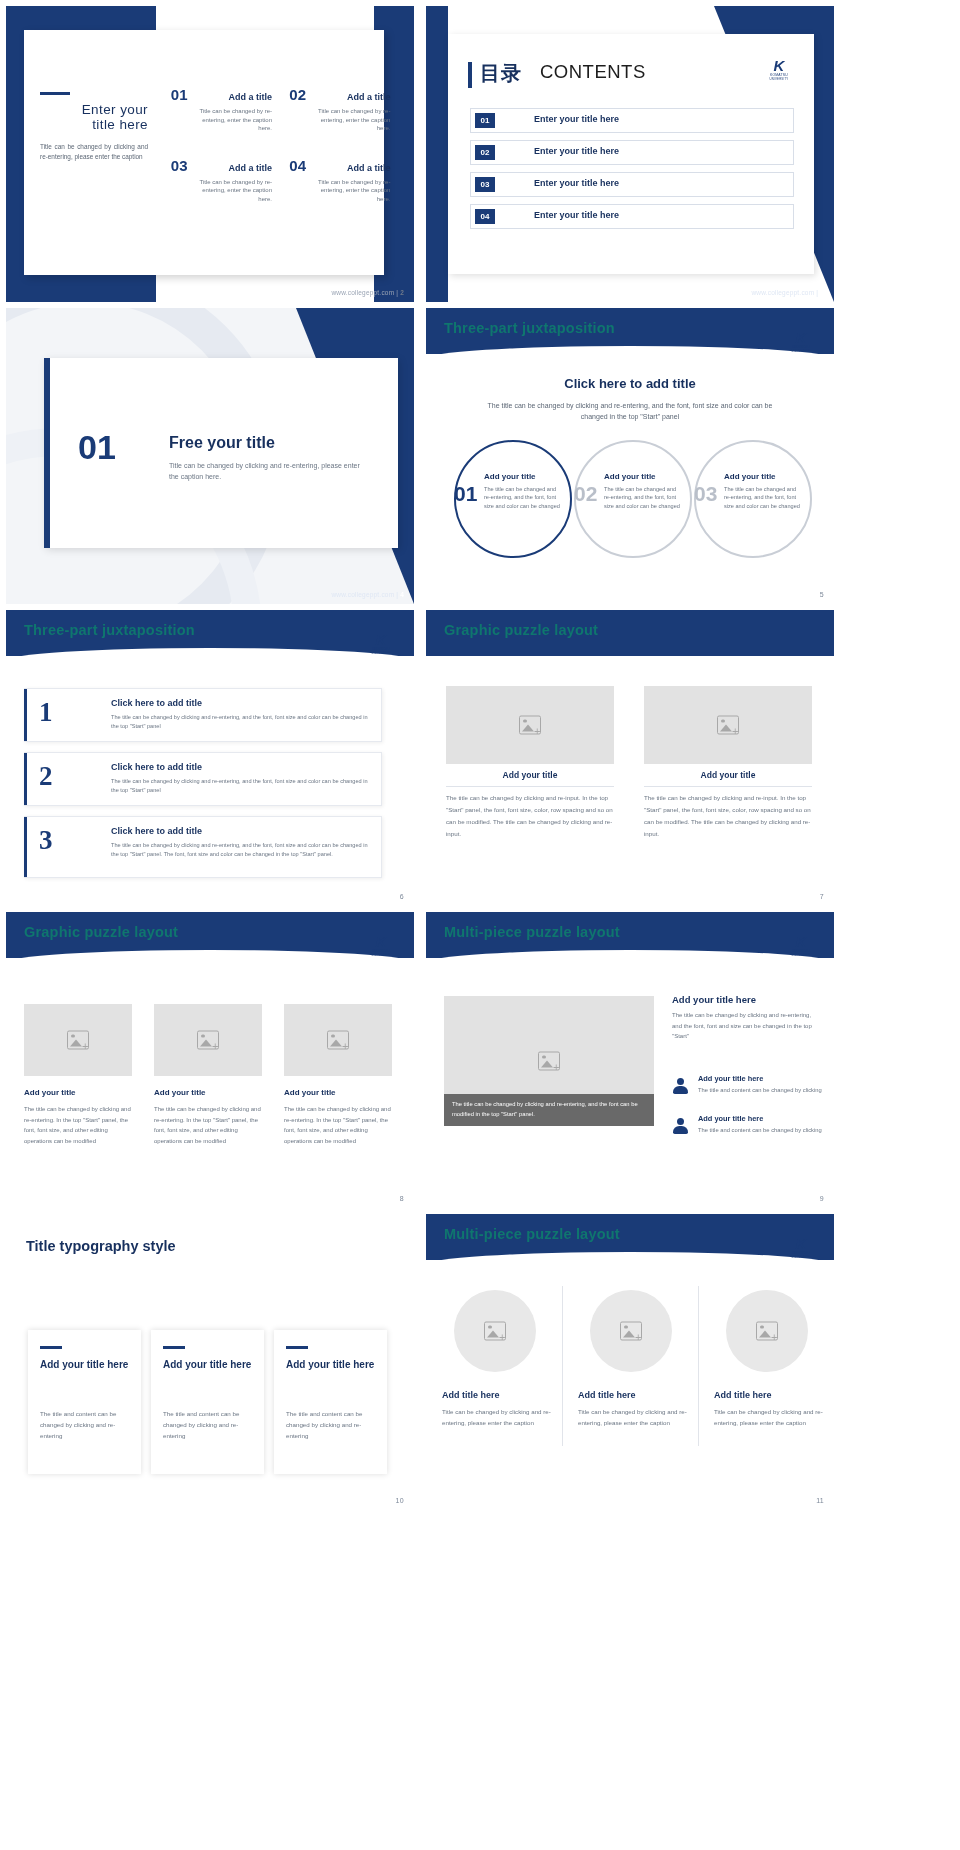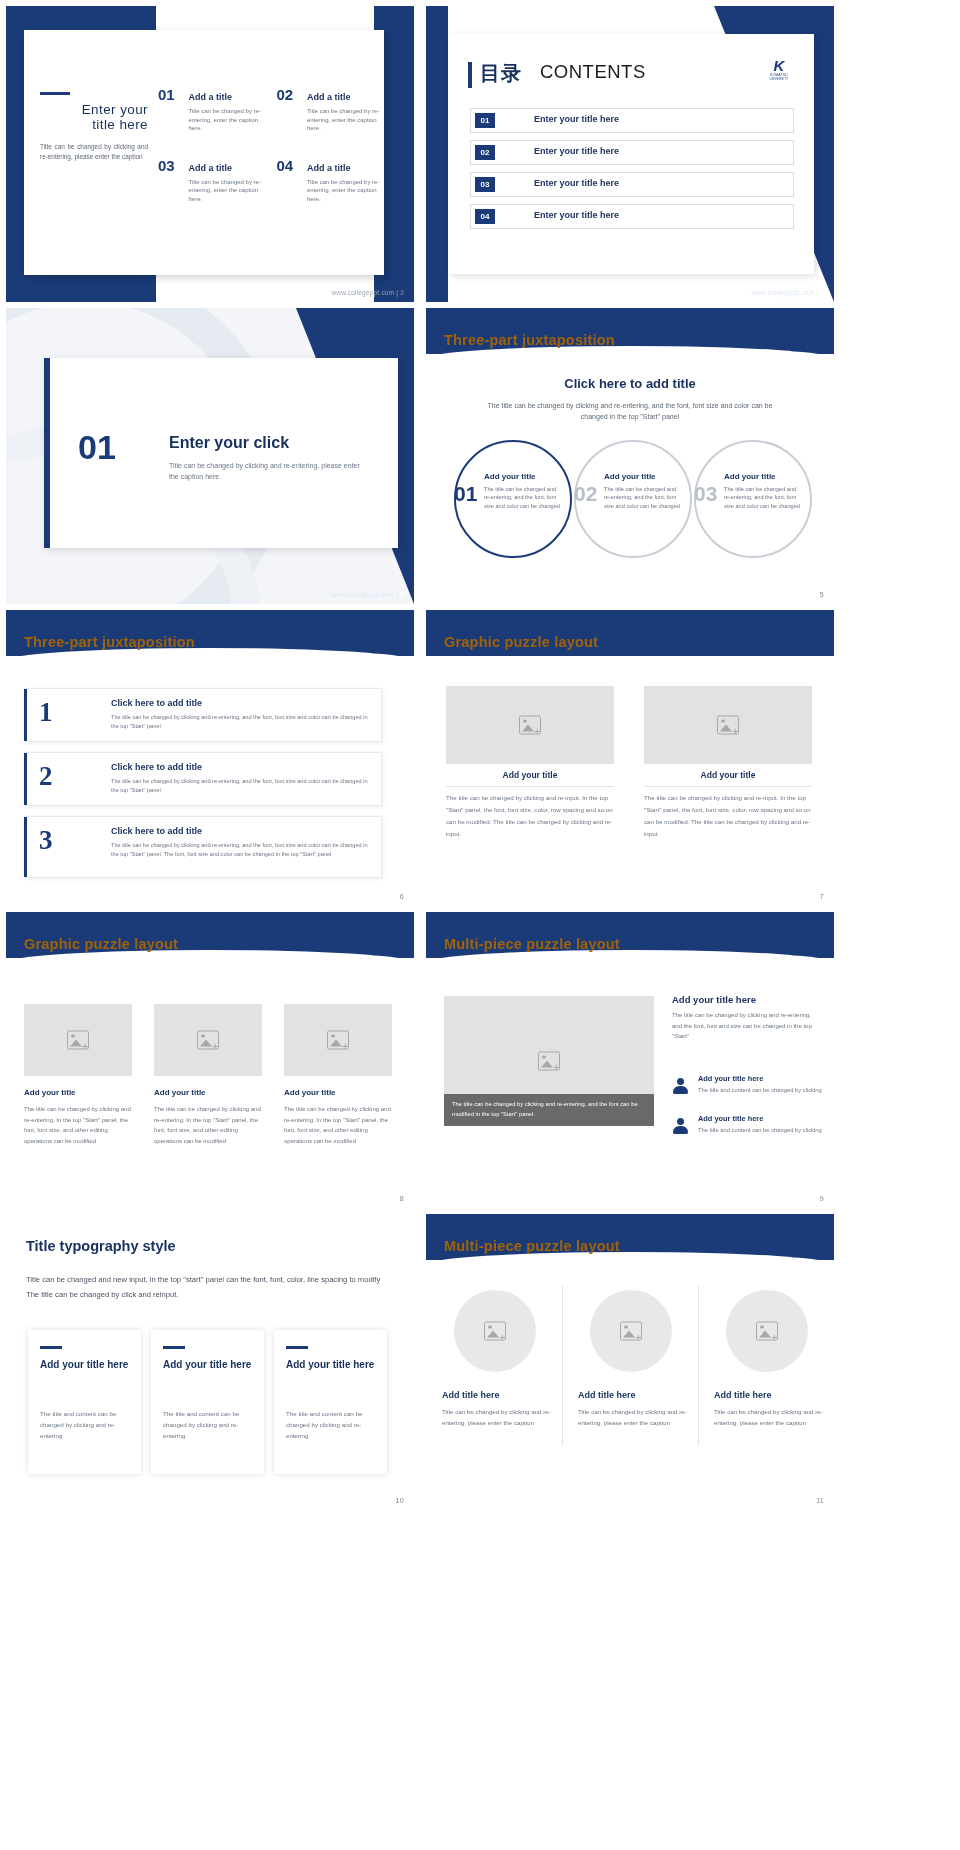--- a/index.html
+++ b/index.html
@@ -82,7 +82,7 @@
   .s2-h{font-size:13.5px;color:#17305e;letter-spacing:.4px;line-height:15px;text-align:right;}
   .s2-p{font-size:6.4px;color:#5c6775;line-height:10px;margin-top:10px;text-align:justify;}
   .s2-grid{position:absolute;left:134px;top:56px;width:240px;}
-  .s2-item{display:inline-block;width:114px;vertical-align:top;margin-bottom:24px;}
+  .s2-item{display:inline-block;width:114px;vertical-align:top;margin-bottom:24px;text-align:right;}
   .s2-item .num{display:inline-block;font-size:15px;font-weight:bold;color:#1a3b77;vertical-align:top;width:26px;}
   .s2-item .bd{display:inline-block;width:80px;vertical-align:top;}
   .s2-item .t{font-size:9px;font-weight:bold;color:#17305e;}

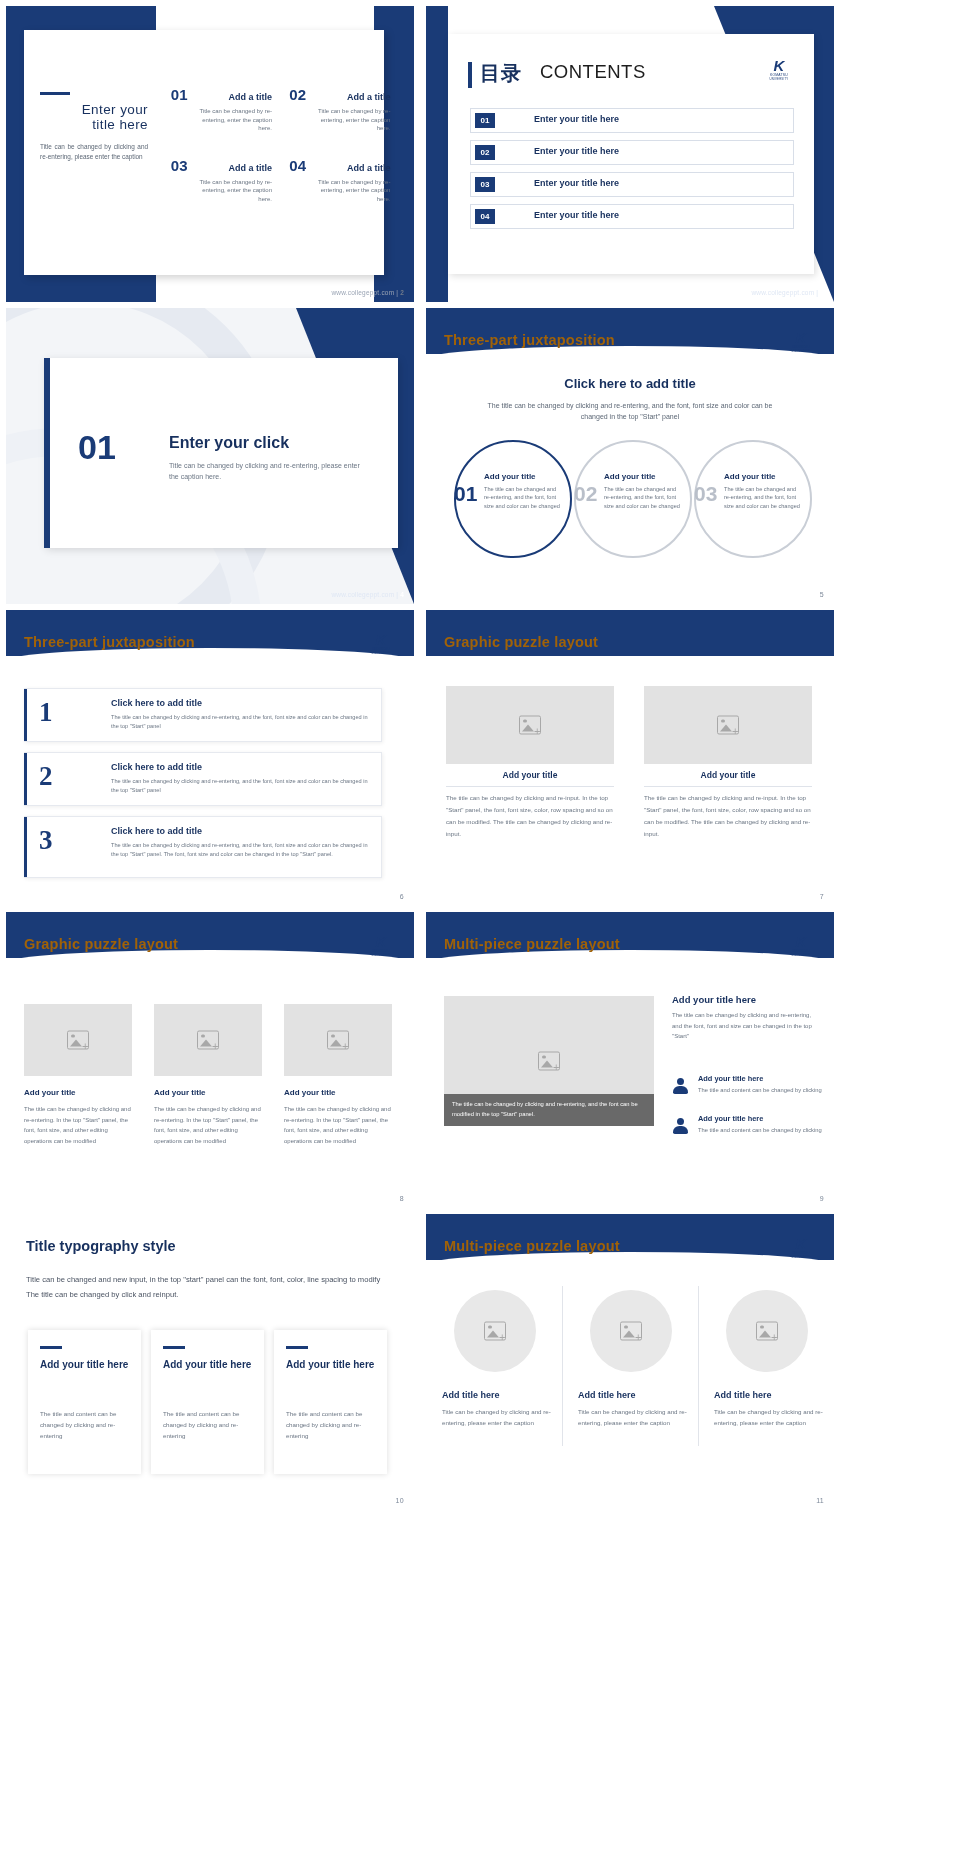--- a/index.html
+++ b/index.html
@@ -59,8 +59,8 @@
   }
   .hdr-title{
     position:absolute;left:18px;top:12px;
-    color:#a16207;font-size:14.5px;font-weight:bold;
-    letter-spacing:.2px;z-index:4;margin-top:12px;
+    color:#0f766e;font-size:14.5px;font-weight:bold;
+    letter-spacing:.2px;z-index:4;
   }
   .logo{
     position:absolute;right:16px;top:22px;width:34px;height:26px;z-index:5;

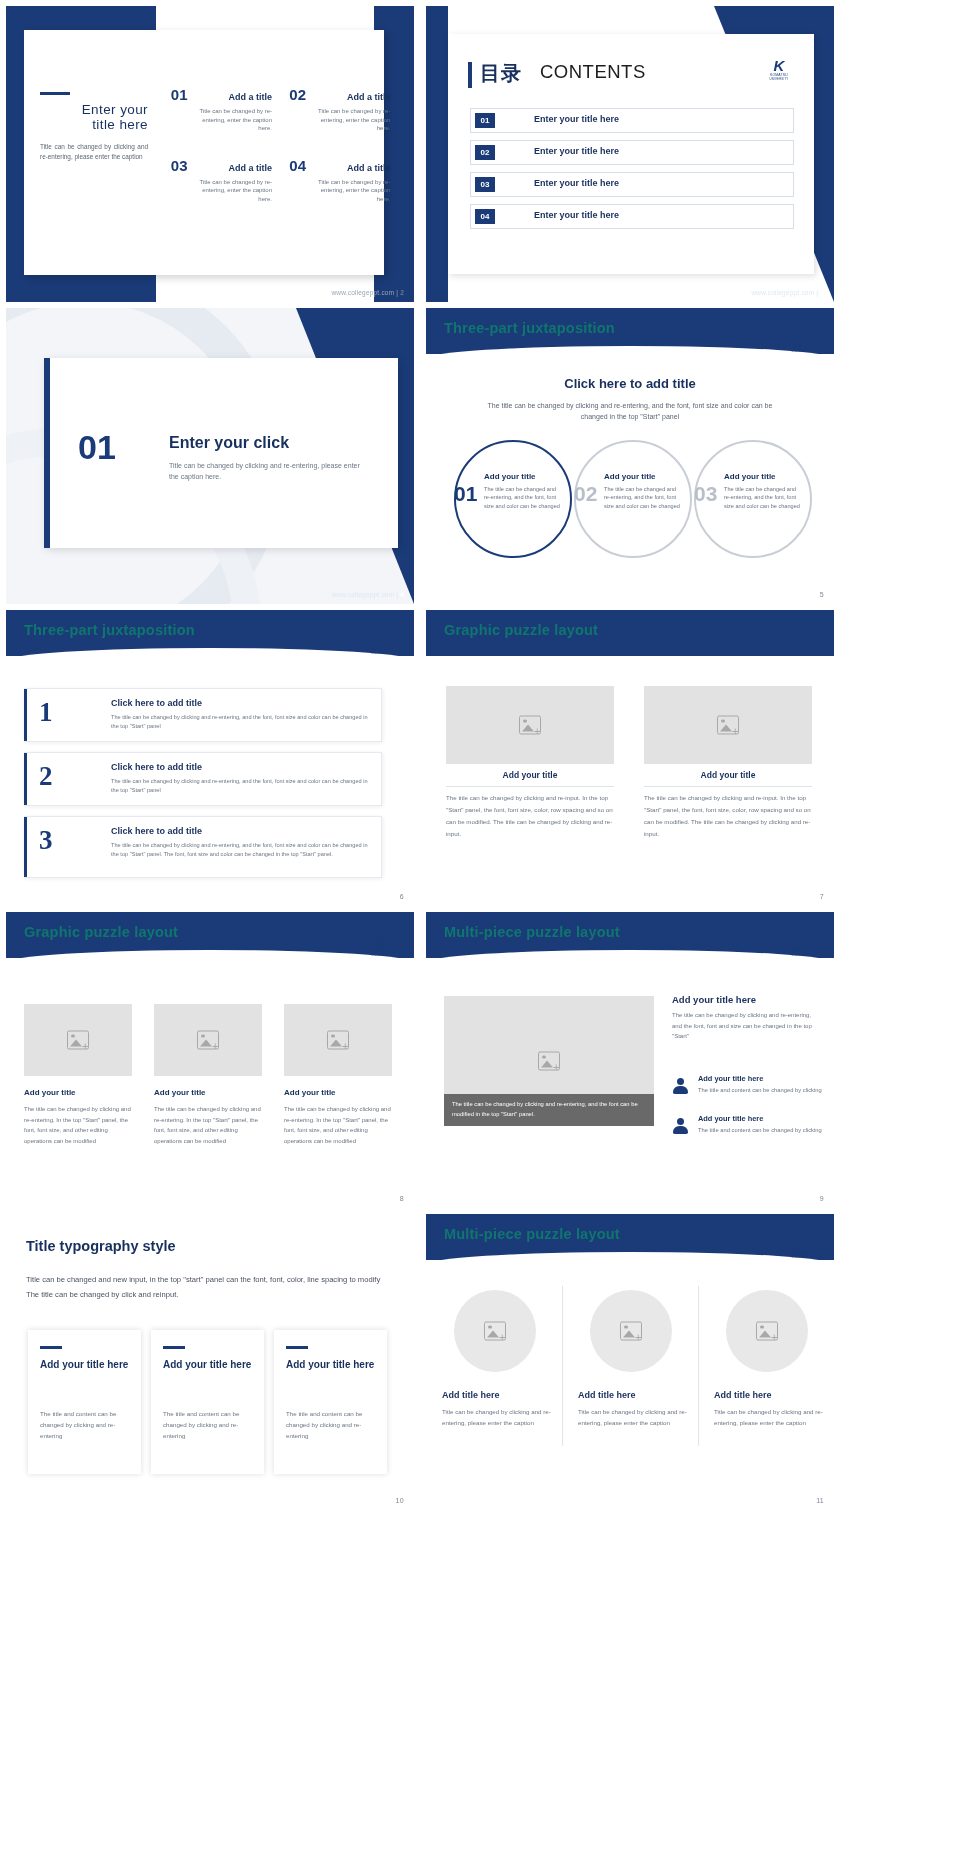--- a/index.html
+++ b/index.html
@@ -266,7 +266,7 @@
     <div class="s4-blue"></div>
     <div class="s4-card"></div>
     <div class="s4-num">01</div>
-    <div class="s4-t">Enter your click</div>
+    <div class="s4-t">Free your title</div>
     <div class="s4-d">Title can be changed by clicking and re-entering, please enter the caption here.</div>
     <div class="wwwbar onblue">
       <span>www.collegeppt.com</span> | <b>4</b>

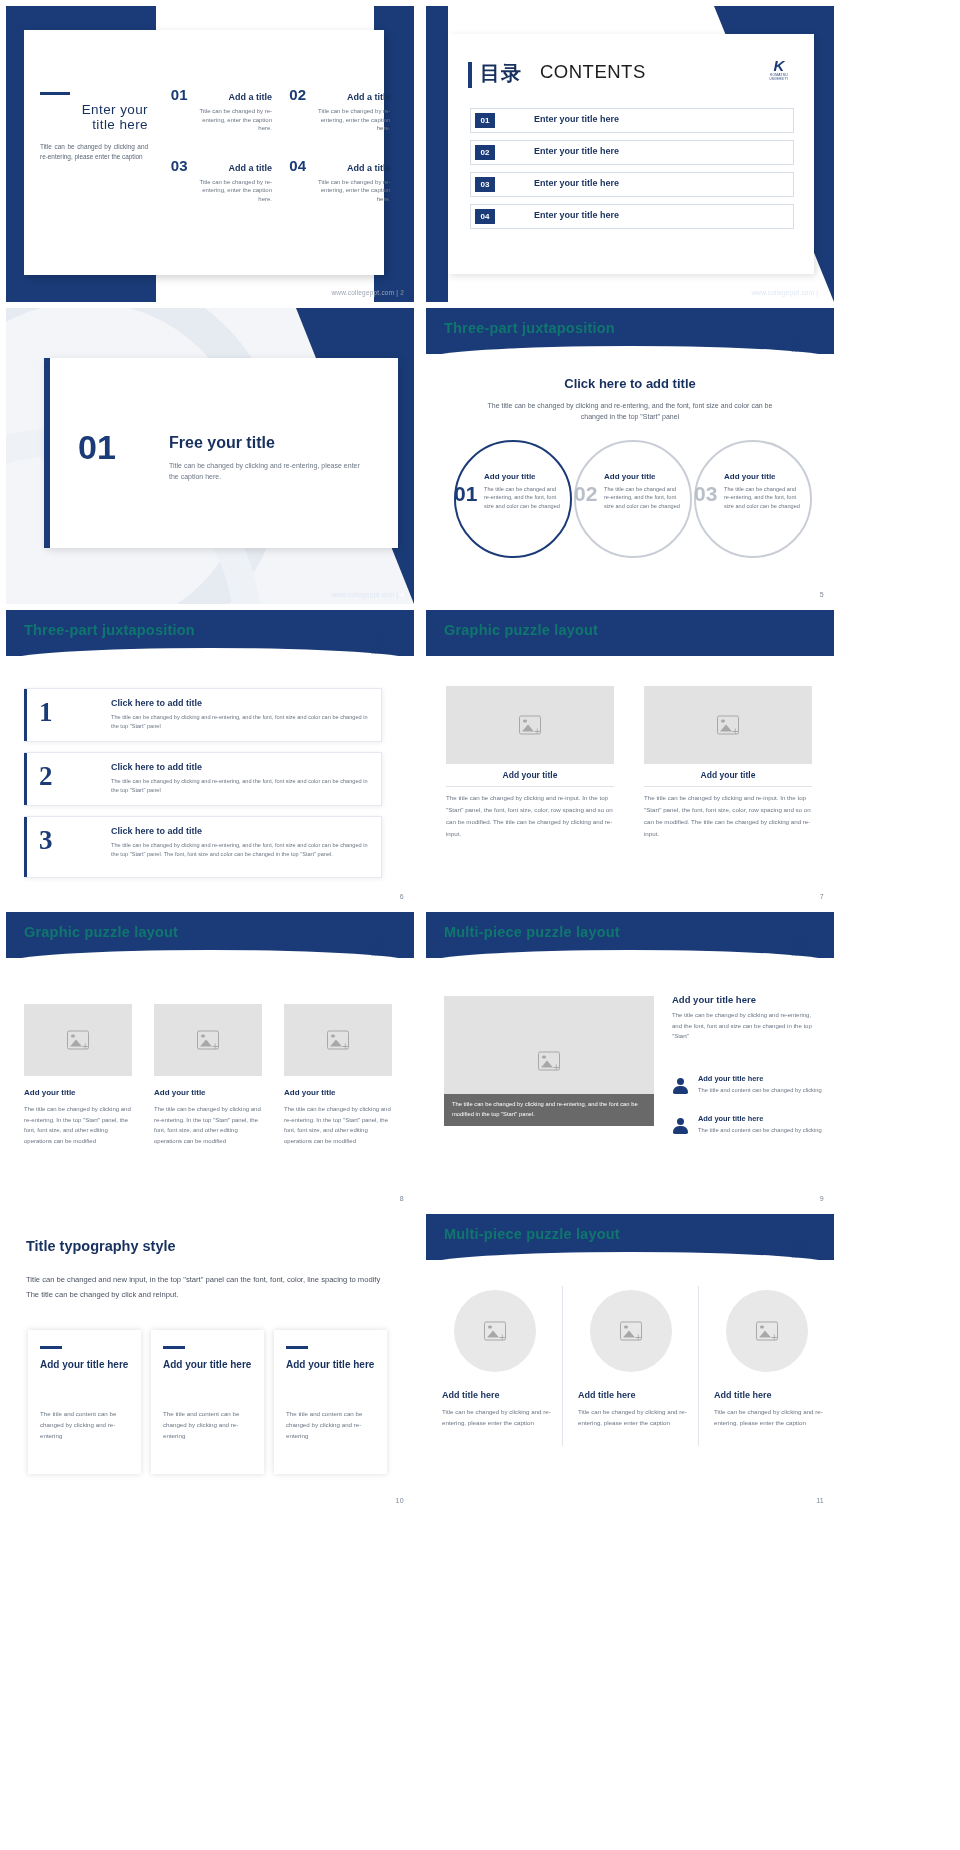--- a/index.html
+++ b/index.html
@@ -437,7 +437,6 @@
 
   <div class="slide">
     <div class="s10-h">Title typography style</div>
-    <div class="s10-p">Title can be changed and new input, in the top "start" panel can the font, font, color, line spacing to modify The title can be changed by click and reinput.</div>
 
     <div class="s10-card" style="left:22px;">
       <div class="rl"></div>

